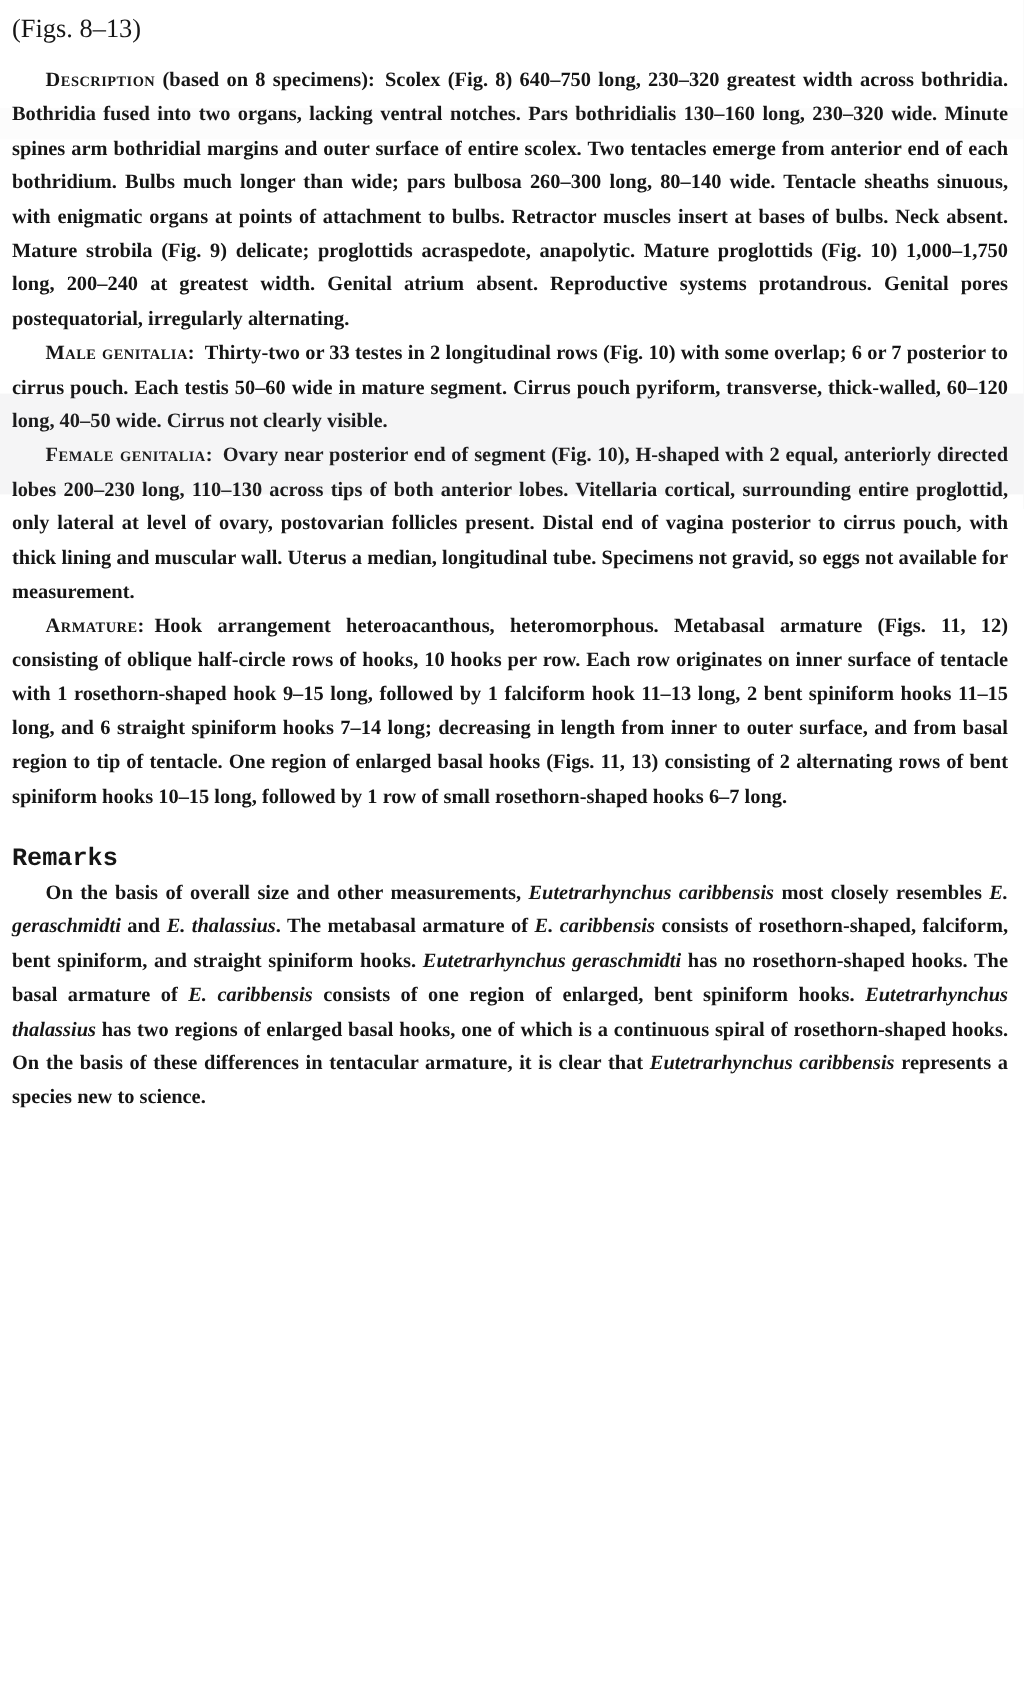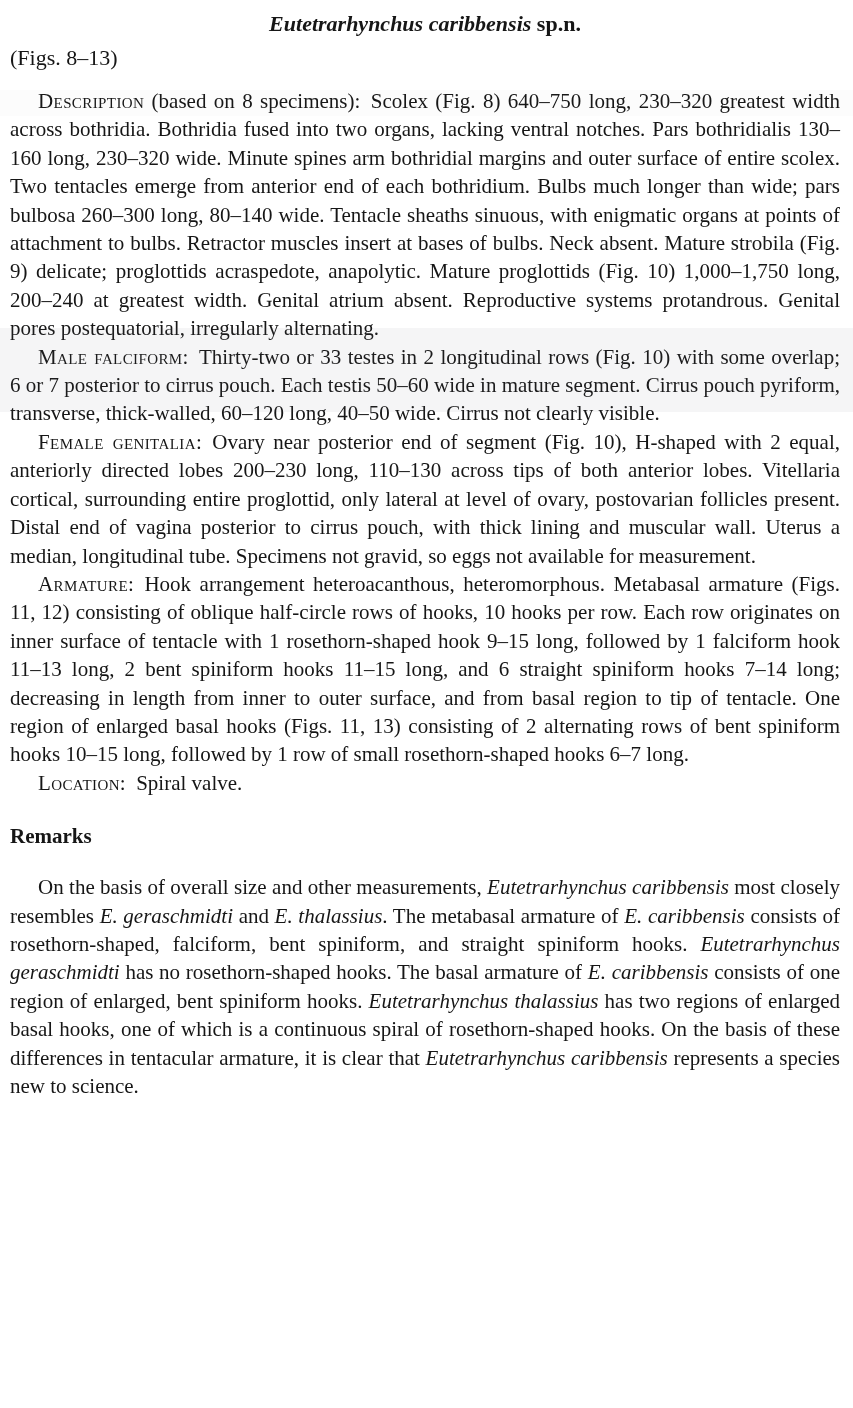--- a/index.html
+++ b/index.html
@@ -73,7 +73,6 @@
   <div class="scan-band b2"></div>
   <div class="scan-band b1"></div>
 
-  <h1 class="title"><span class="species">Eutetrarhynchus caribbensis</span><span>&nbsp;sp.n.</span></h1>
 
   <h2 class="subtitle">(Figs. 8–13)</h2>
 

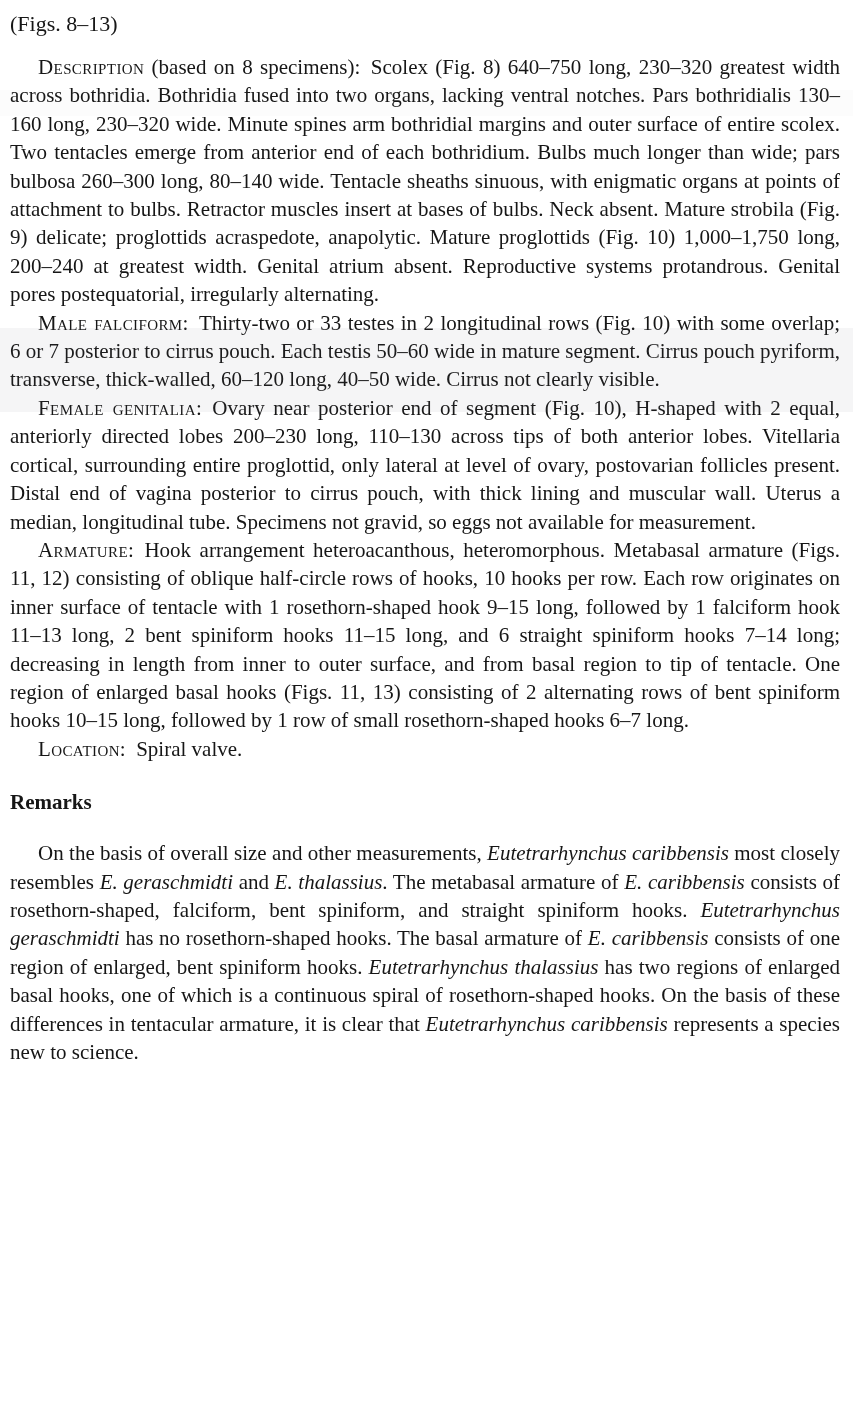--- a/index.html
+++ b/index.html
@@ -50,9 +50,10 @@
   }
   p.body{
     margin:0;
-    font-size:21px;
+    font-size:17px;
     line-height:28.4px;
     text-align:justify;
+    font-weight:bold;
   }
   p.ind{text-indent:28px;}
   .seg-sc{font-variant:small-caps;letter-spacing:0.4px;}

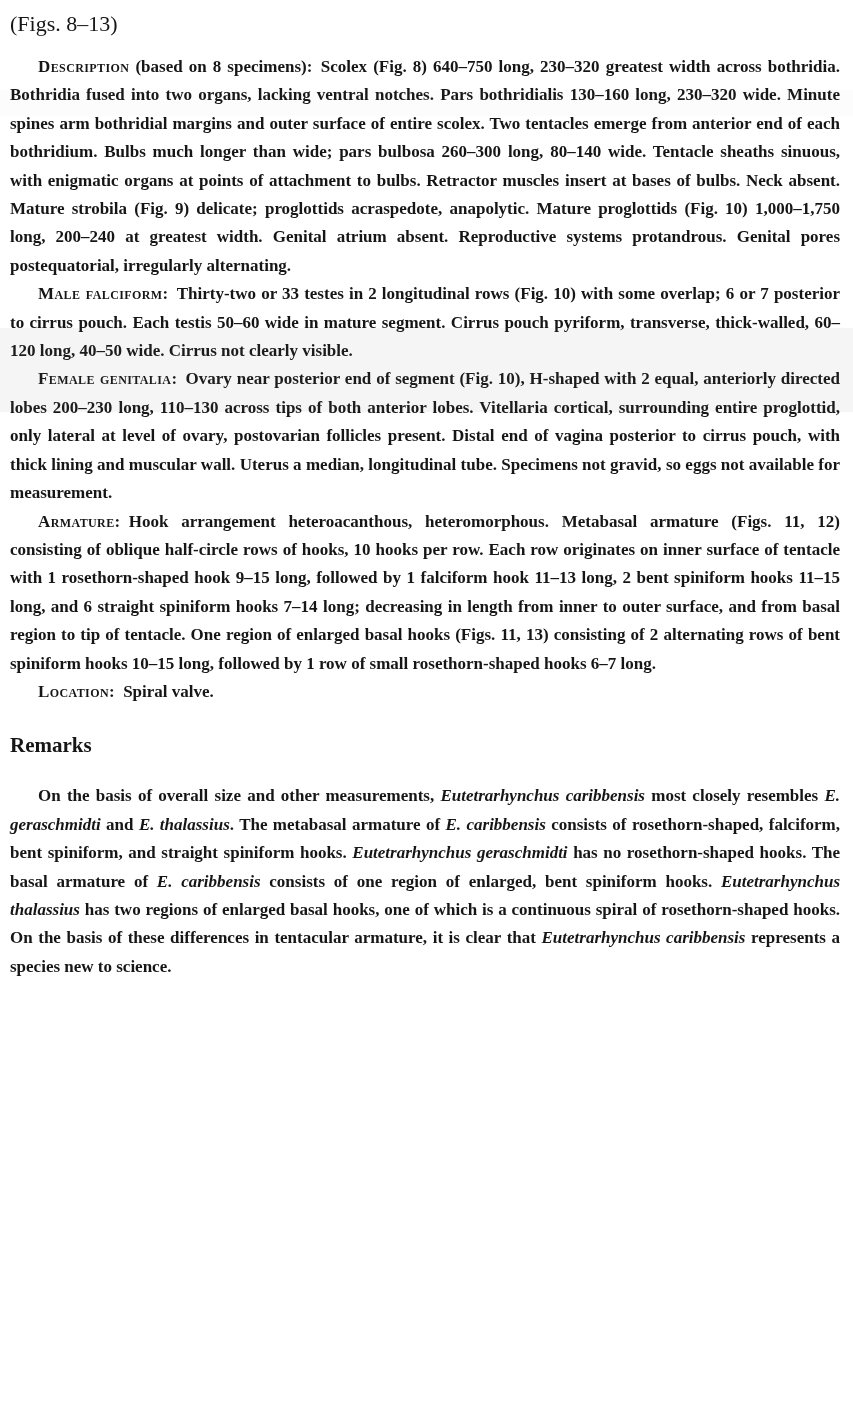--- a/index.html
+++ b/index.html
@@ -79,7 +79,7 @@
 
   <p class="body ind"><span class="seg-sc">Description</span><span class="seg-p"> (based on 8 specimens): Scolex (Fig. 8) 640–750 long, 230–320 greatest width across bothridia. Bothridia fused into two organs, lacking ventral notches. Pars bothridialis 130–160 long, 230–320 wide. Minute spines arm bothridial margins and outer surface of entire scolex. Two tentacles emerge from anterior end of each bothridium. Bulbs much longer than wide; pars bulbosa 260–300 long, 80–140 wide. Tentacle sheaths sinuous, with enigmatic organs at points of attachment to bulbs. Retractor muscles insert at bases of bulbs. Neck absent. Mature strobila (Fig. 9) delicate; proglottids acraspedote, anapolytic. Mature proglottids (Fig. 10) 1,000–1,750 long, 200–240 at greatest width. Genital atrium absent. Reproductive systems protandrous. Genital pores postequatorial, irregularly alternating.</span></p>
 
-  <p class="body ind"><span class="seg-sc">Male falciform</span><span class="seg-p">: Thirty-two or 33 testes in 2 longitudinal rows (Fig. 10) with some overlap; 6 or 7 posterior to cirrus pouch. Each testis 50–60 wide in mature segment. Cirrus pouch pyriform, transverse, thick-walled, 60–120 long, 40–50 wide. Cirrus not clearly visible.</span></p>
+  <p class="body ind"><span class="seg-sc">Male genitalia</span><span class="seg-p">: Thirty-two or 33 testes in 2 longitudinal rows (Fig. 10) with some overlap; 6 or 7 posterior to cirrus pouch. Each testis 50–60 wide in mature segment. Cirrus pouch pyriform, transverse, thick-walled, 60–120 long, 40–50 wide. Cirrus not clearly visible.</span></p>
 
   <p class="body ind"><span class="seg-sc">Female genitalia</span><span class="seg-p">: Ovary near posterior end of segment (Fig. 10), H-shaped with 2 equal, anteriorly directed lobes 200–230 long, 110–130 across tips of both anterior lobes. Vitellaria cortical, surrounding entire proglottid, only lateral at level of ovary, postovarian follicles present. Distal end of vagina posterior to cirrus pouch, with thick lining and muscular wall. Uterus a median, longitudinal tube. Specimens not gravid, so eggs not available for measurement.</span></p>
 

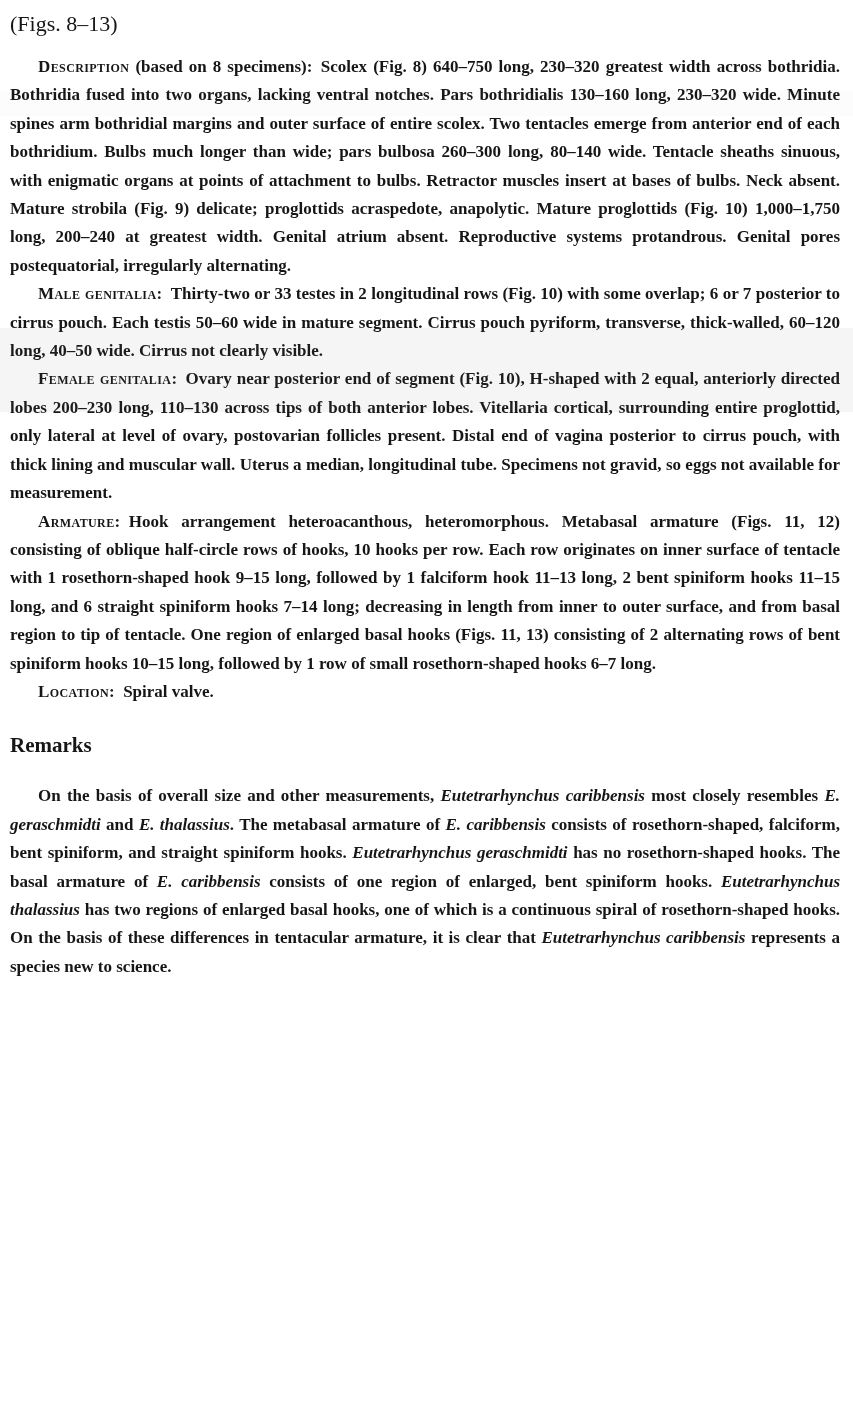--- a/index.html
+++ b/index.html
@@ -86,7 +86,6 @@
   <p class="body ind"><span class="seg-sc">Armature</span><span class="seg-p">: Hook arrangement heteroacanthous, heteromorphous. Metabasal armature (Figs. 11, 12) consisting of oblique half-circle rows of hooks, 10 hooks per row. Each row originates on inner surface of tentacle with 1 rosethorn-shaped hook 9–15 long, followed by 1 falciform hook 11–13 long, 2 bent spiniform hooks 11–15 long, and 6 straight spiniform hooks 7–14 long; decreasing in length from inner to outer surface, and from basal region to tip of tentacle. One region of enlarged basal hooks (Figs. 11, 13) consisting of 2 alternating rows of bent spiniform hooks 10–15 long, followed by 1 row of small rosethorn-shaped hooks 6–7 long.</span></p>
 
 
-  <p class="body ind"><span class="seg-sc">Location</span><span class="seg-p">: Spiral valve.</span></p>
 
 
 

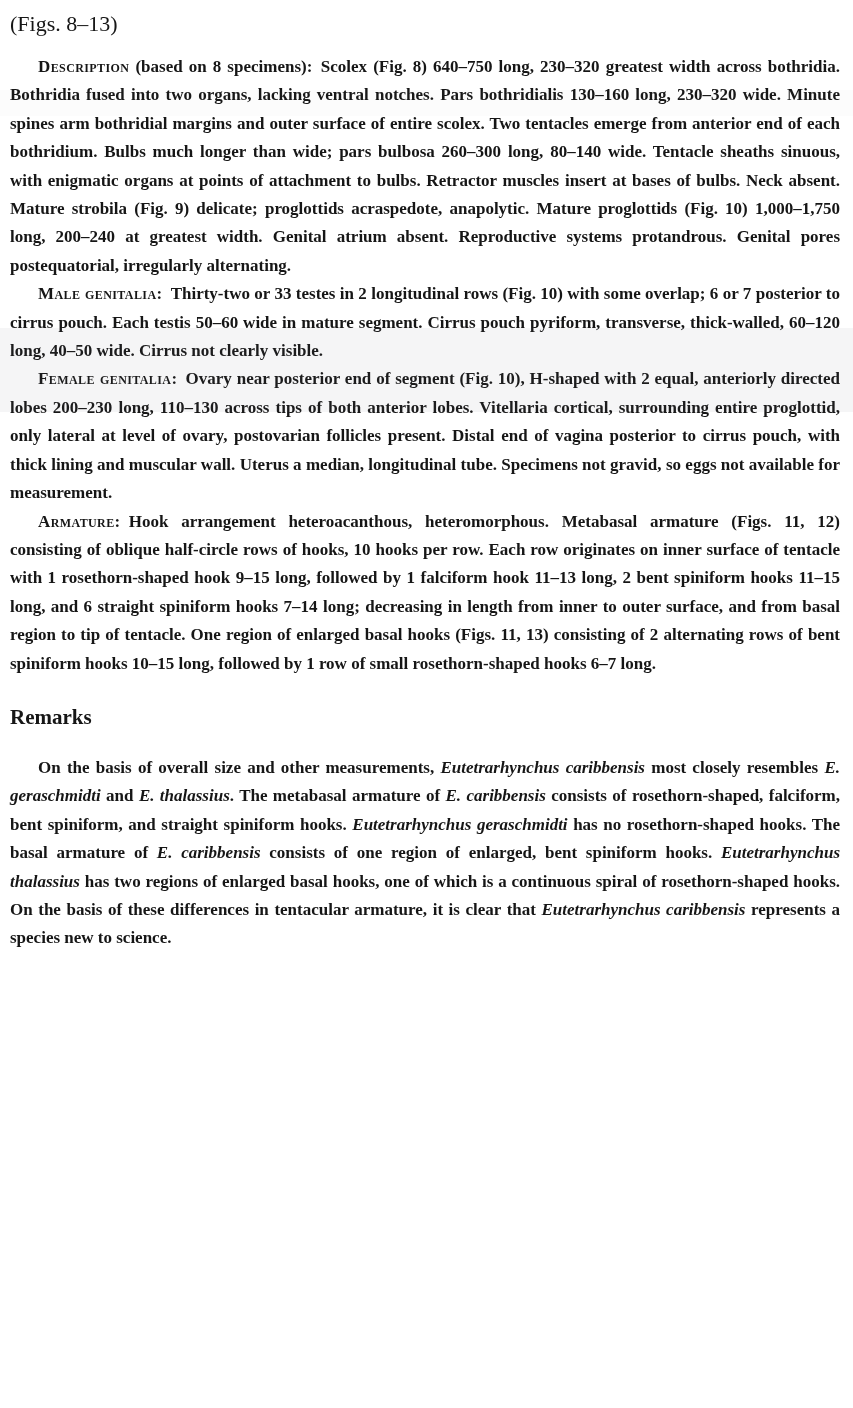--- a/index.html
+++ b/index.html
@@ -60,10 +60,11 @@
   .seg-i{font-style:italic;}
   .seg-p{}
   h3.remarks{
-    margin:26px 0 24px 0;
+    margin:26px 0 0 0;
     font-size:21px;
     line-height:26px;
     font-weight:bold;
+    font-family:Liberation Mono, monospace;
   }
 </style>
 </head>

